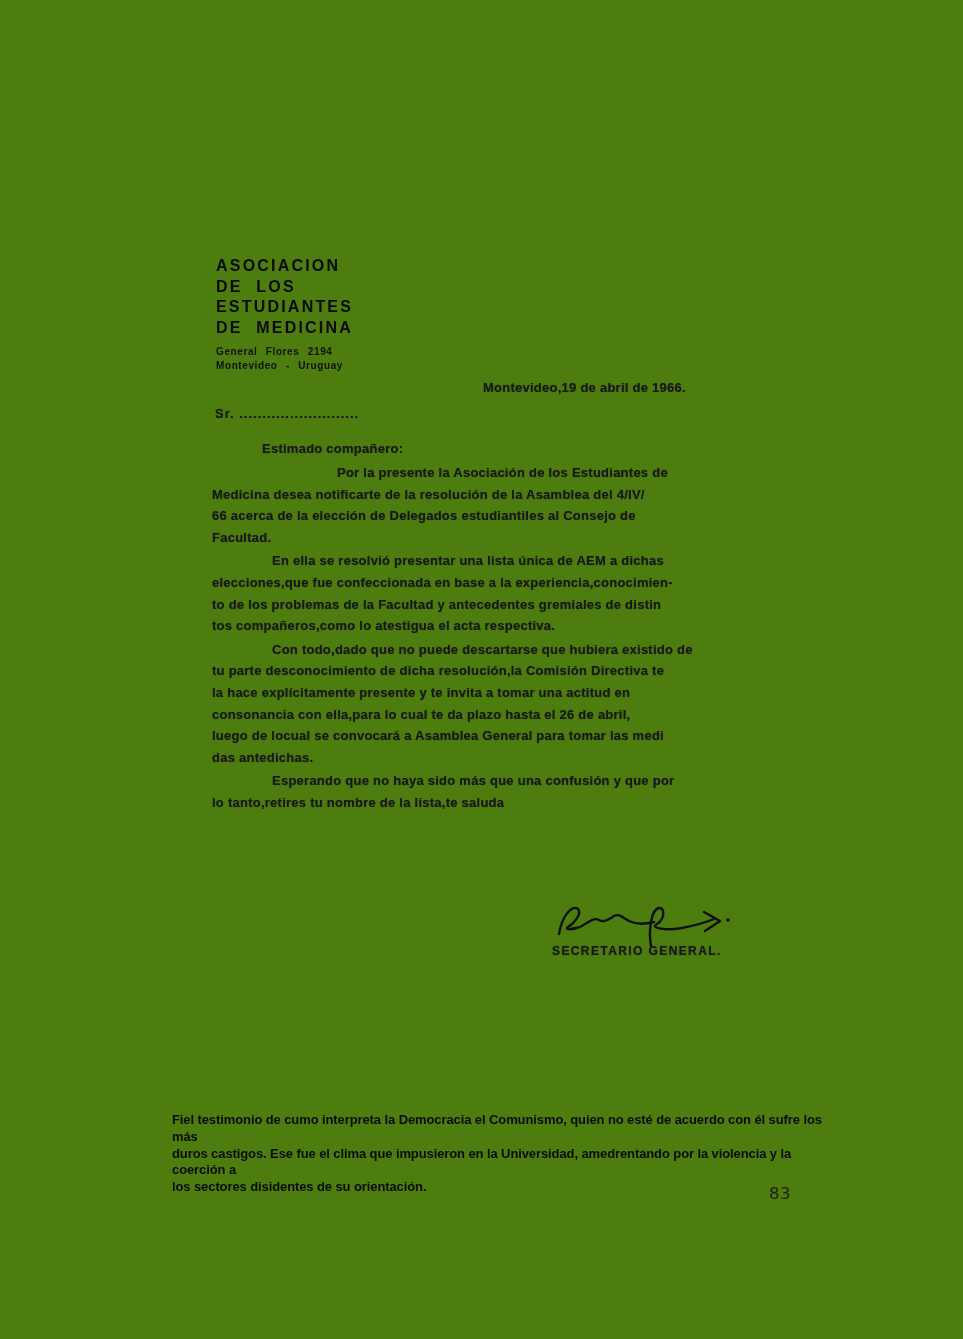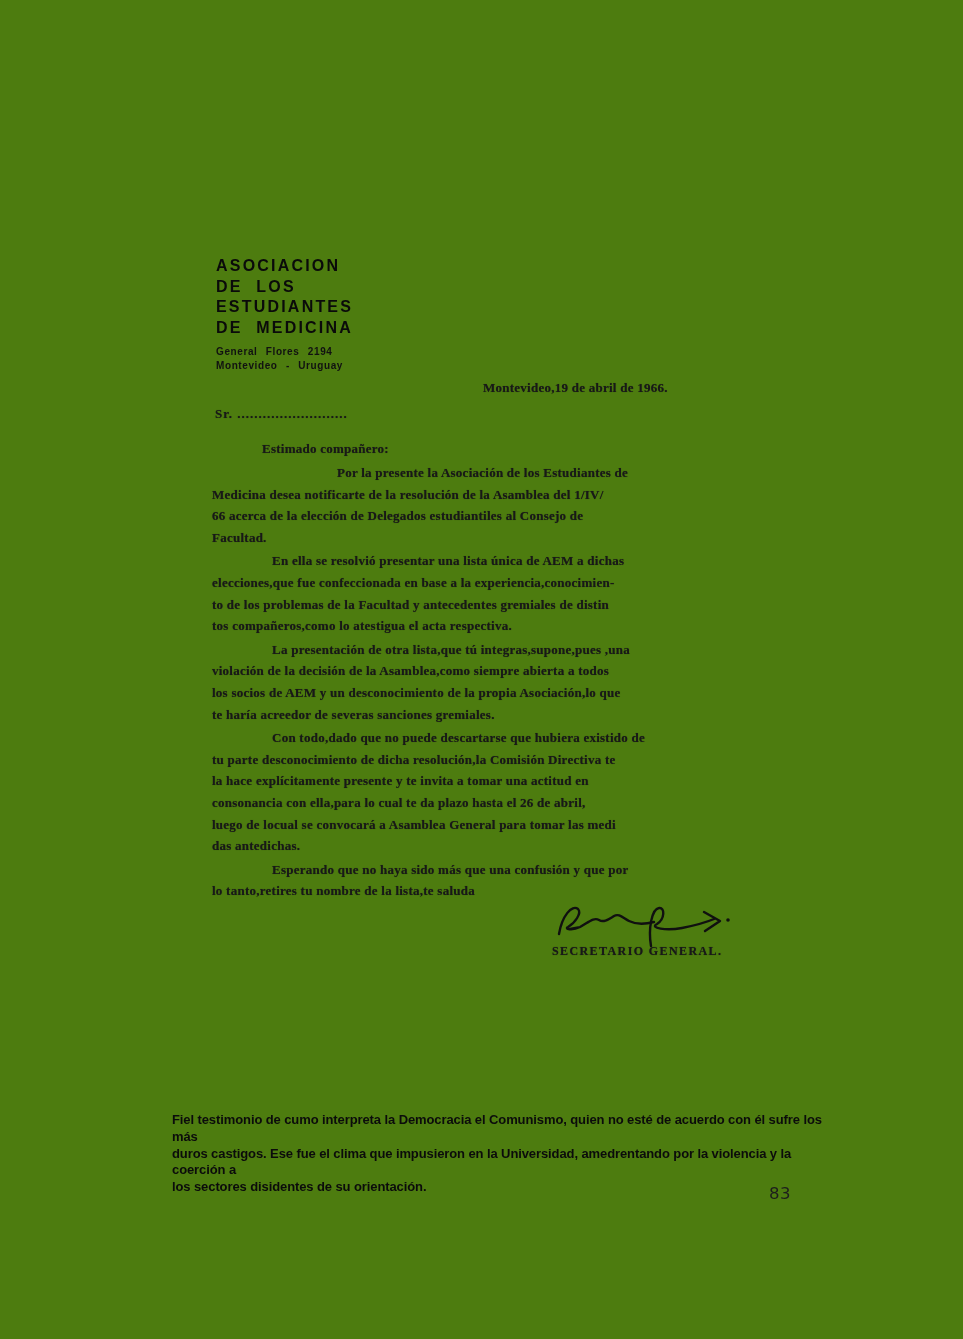--- a/index.html
+++ b/index.html
@@ -25,7 +25,7 @@
   .lh-addr.first{margin-top:7px;}
   
   .tw{
-    font-family:Liberation Serif, serif;
+    font-family:Liberation Sans, sans-serif;
     font-weight:700;font-size:13px;color:#181818;
     letter-spacing:0.25px;
     text-shadow:0 0 0.7px rgba(20,20,20,0.6);

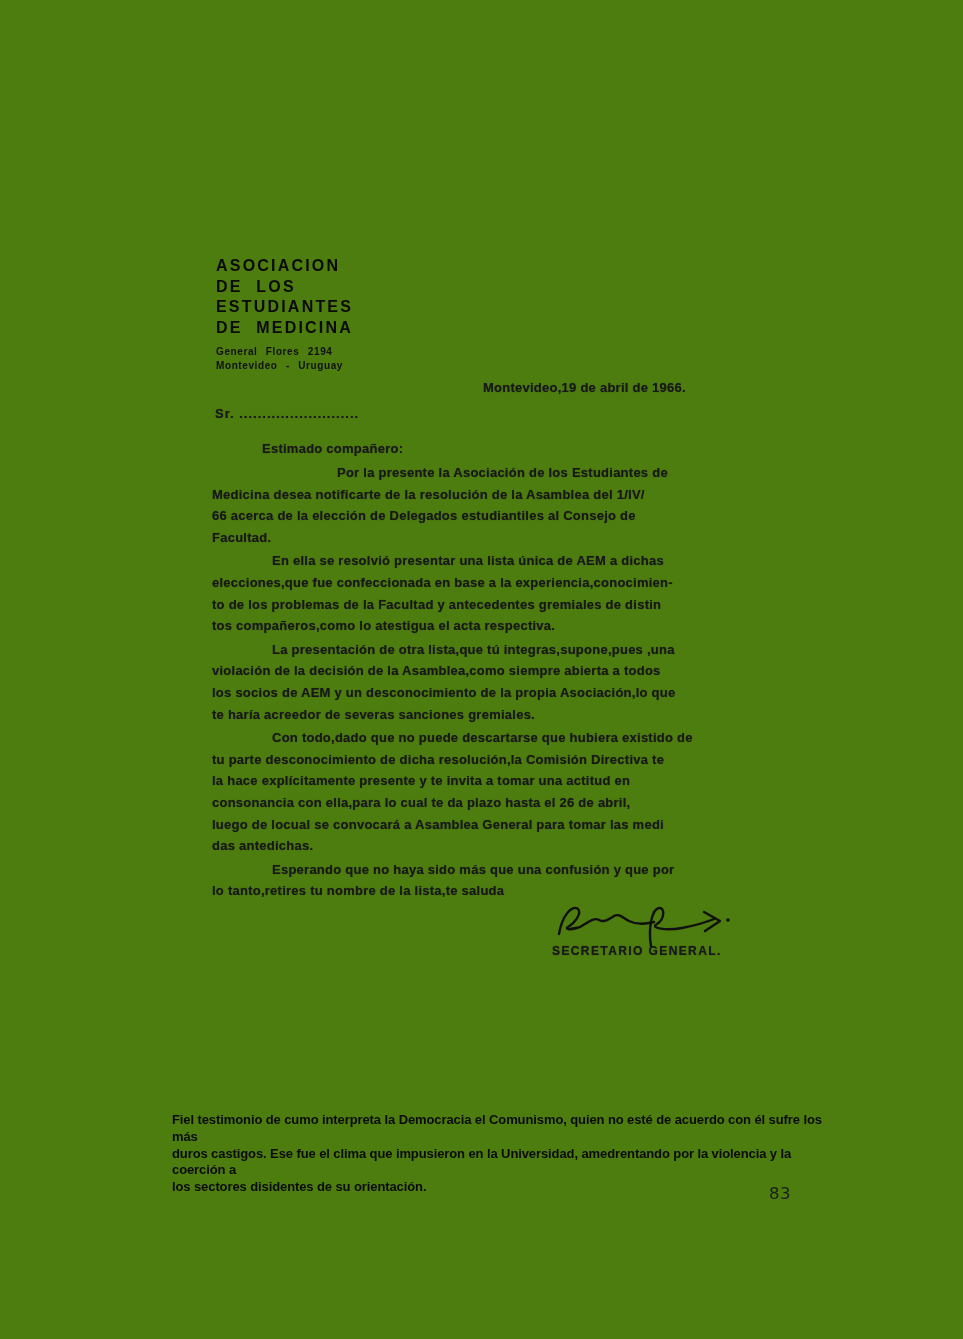--- a/index.html
+++ b/index.html
@@ -82,7 +82,7 @@
 
   <div class="body">
     <p class="tw para deep">Por la presente la Asociación de los Estudiantes de
-Medicina desea notificarte de la resolución de la Asamblea del 1/IV/
+Medicina desea notificarte de la resolución de la Asamblea del 4/IV/
 66 acerca de la elección de Delegados estudiantiles al Consejo de
 Facultad.</p>
     <p class="tw para">En ella se resolvió presentar una lista única de AEM a dichas

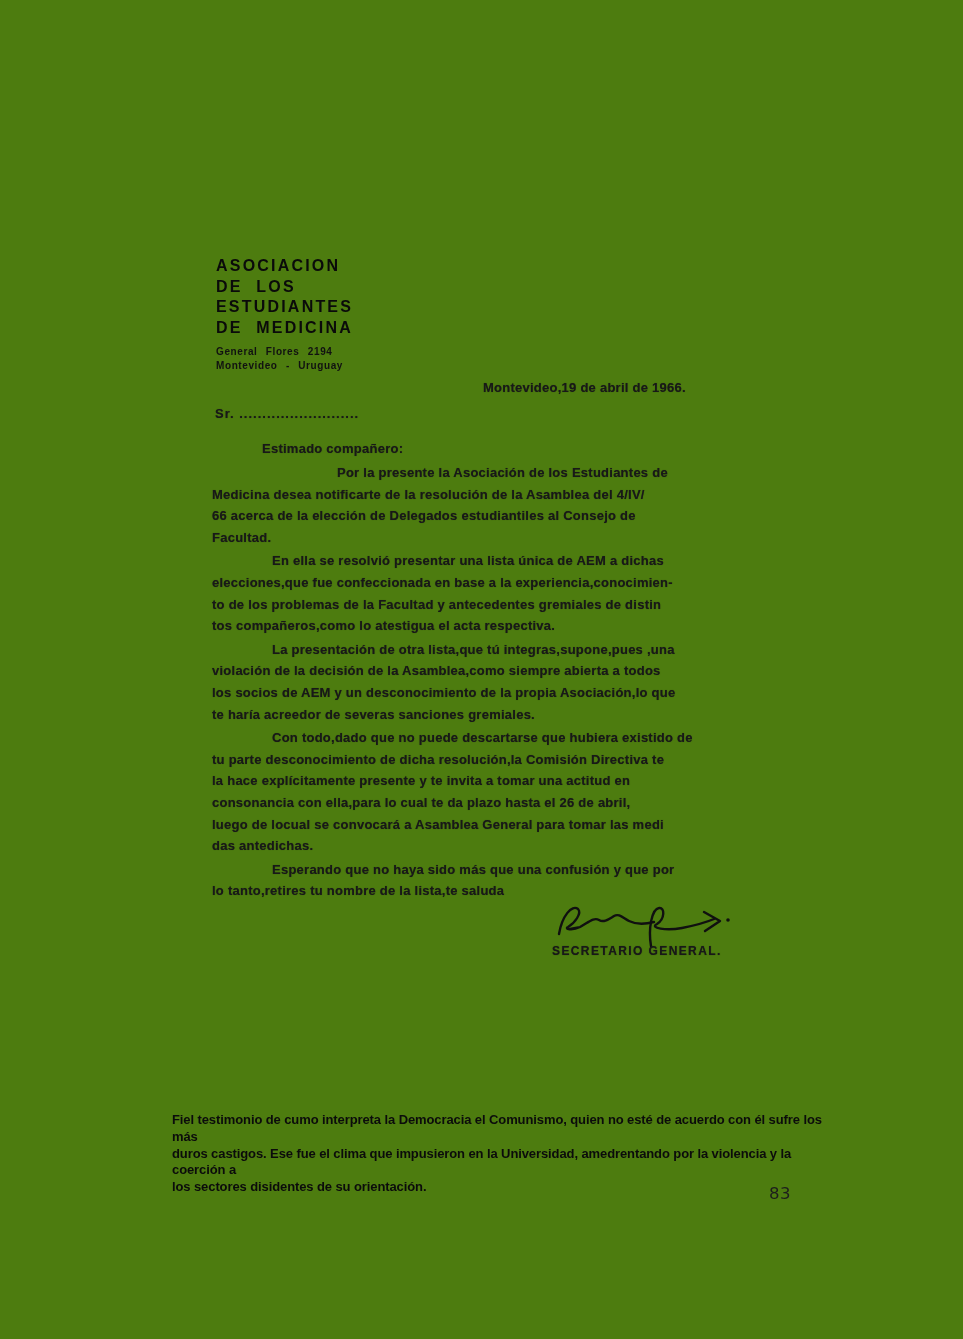--- a/index.html
+++ b/index.html
@@ -89,10 +89,6 @@
 elecciones,que fue confeccionada en base a la experiencia,conocimien-
 to de los problemas de la Facultad y antecedentes gremiales de distin
 tos compañeros,como lo atestigua el acta respectiva.</p>
-    <p class="tw para">La presentación de otra lista,que tú integras,supone,pues ,una
-violación de la decisión de la Asamblea,como siempre abierta a todos
-los socios de AEM y un desconocimiento de la propia Asociación,lo que
-te haría acreedor de severas sanciones gremiales.</p>
     <p class="tw para">Con todo,dado que no puede descartarse que hubiera existido de
 tu parte desconocimiento de dicha resolución,la Comisión Directiva te
 la hace explícitamente presente y te invita a tomar una actitud en

